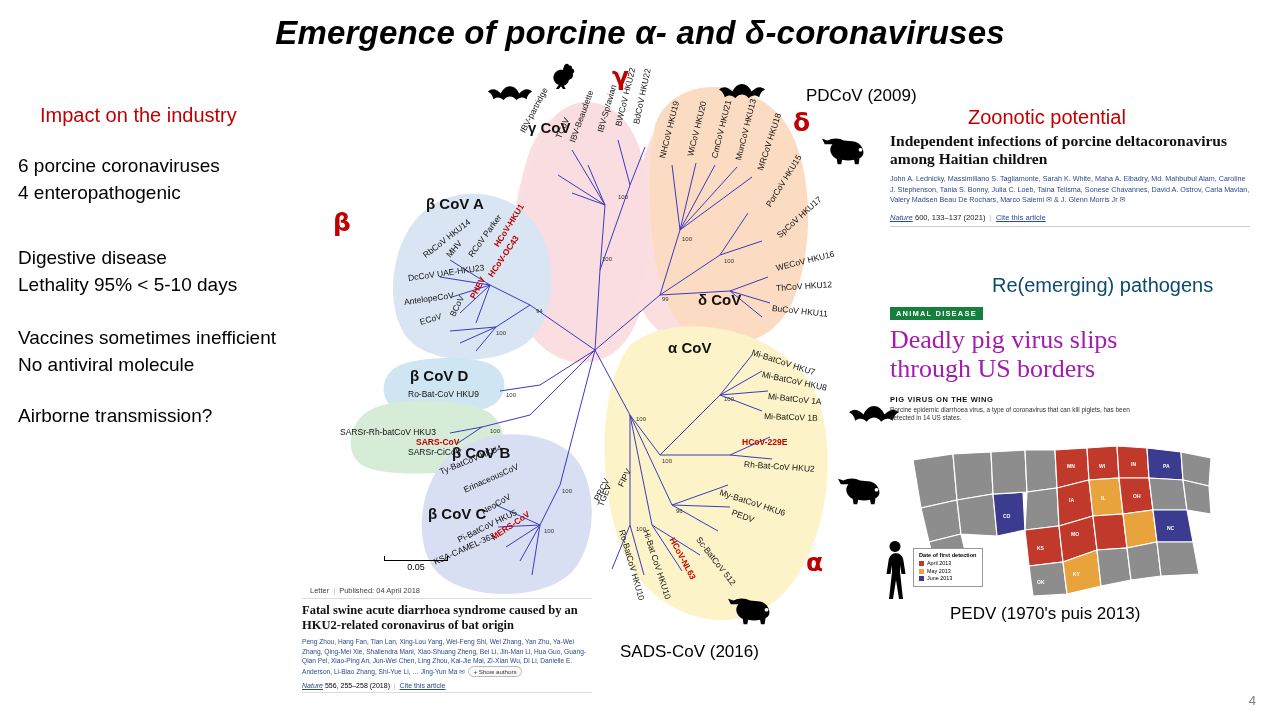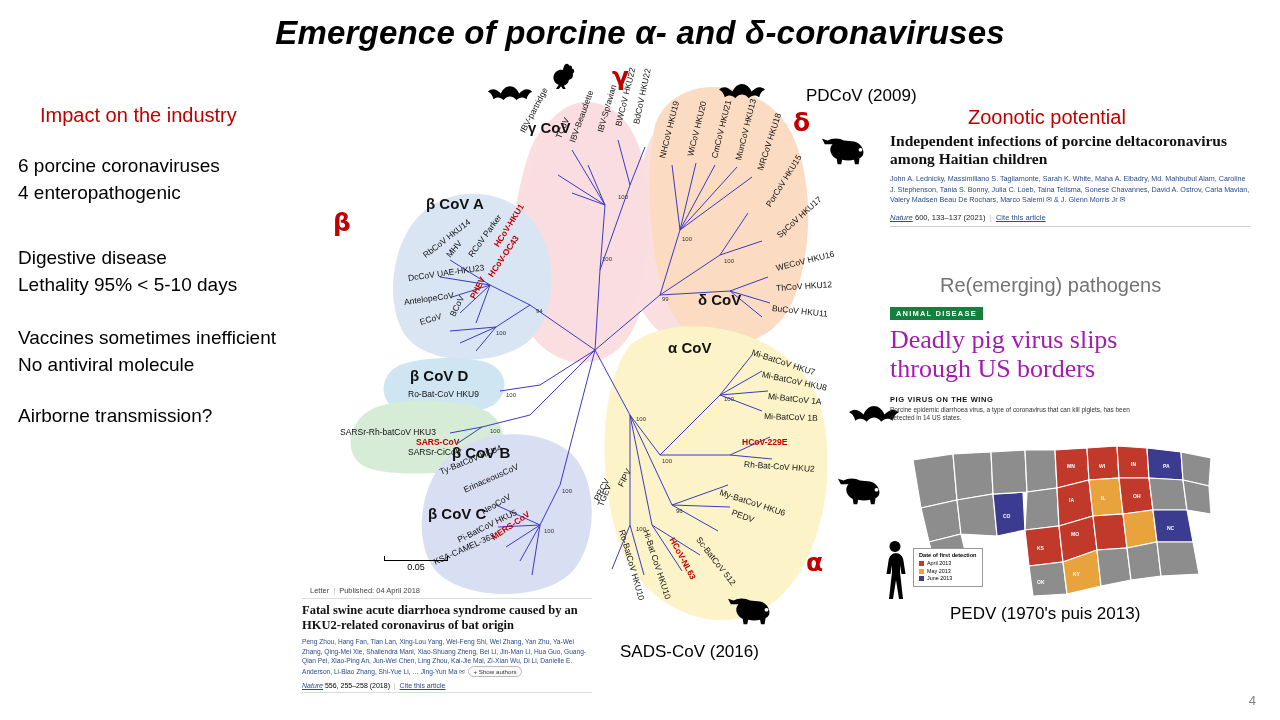--- a/index.html
+++ b/index.html
@@ -25,7 +25,7 @@
 
   
   #zoonotic{left:968px;top:106px;font-size:20px;color:#c00000;}
-  #reemerging{left:940px;top:274px;font-size:20px;color:#737373;}
+  #reemerging{left:992px;top:274px;font-size:20px;color:#0c4a6e;}
 
   
   .greek{font-size:25px;font-weight:bold;color:#c00000;font-family:"DejaVu Sans",sans-serif;}

